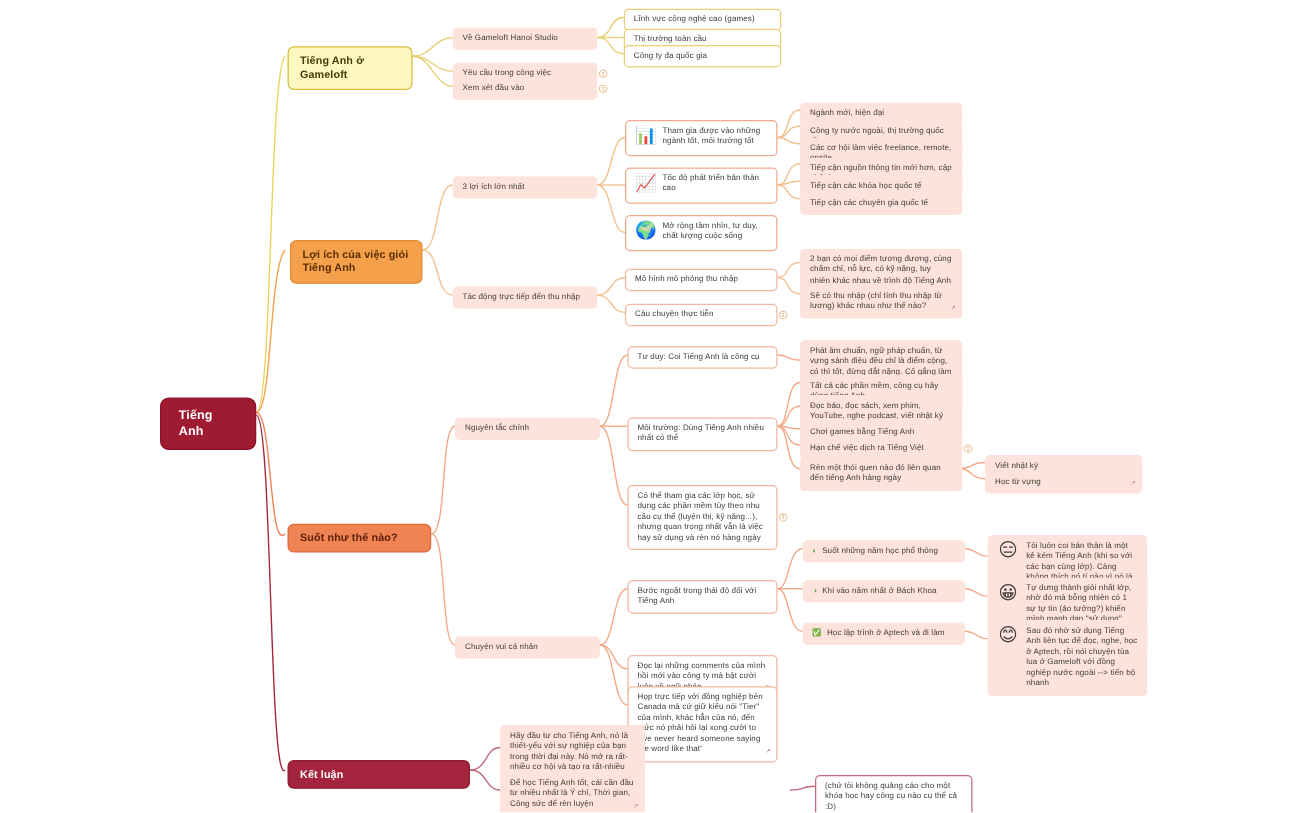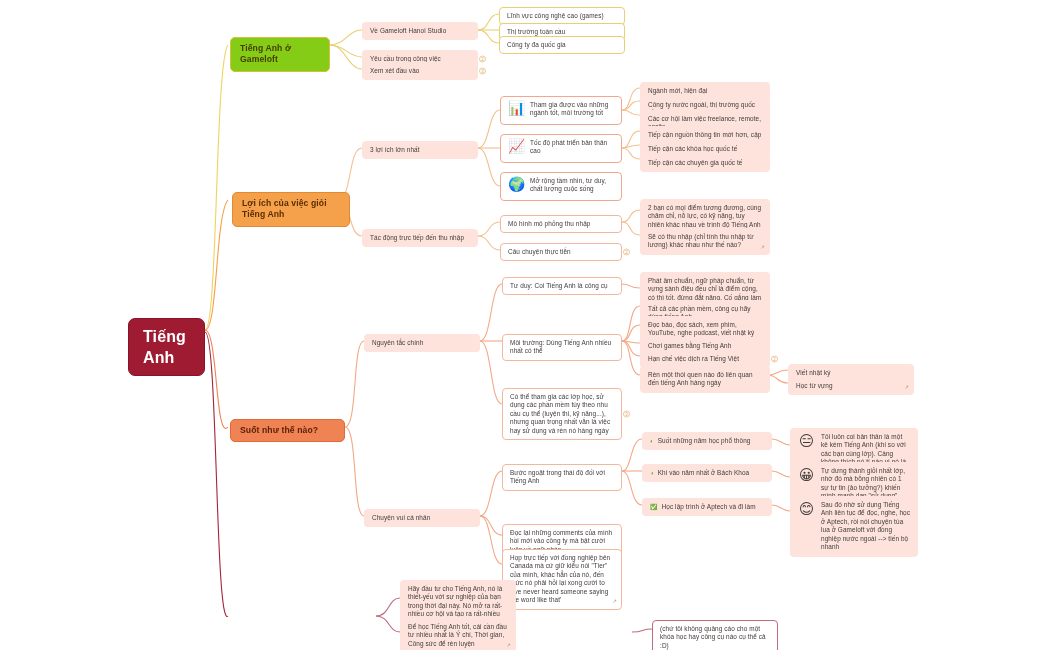--- a/index.html
+++ b/index.html
@@ -49,7 +49,7 @@
     padding: 5px 9px;
     border-radius: 5px;
   }
-  .b1.yellow { background: #84cc16; border: 1px solid #d9bd3c; color: #4a3c00; }
+  .b1.yellow { background: #fef9c3; border: 1px solid #d9bd3c; color: #4a3c00; }
   .b1.orange { background: #f5a04a; border: 1px solid #e08a32; color: #5a2e00; }
   .b1.deep   { background: #ef8354; border: 1px solid #e06a39; color: #5e2008; }
   .b1.maroon { background: #a3243c; border: 1px solid #8d1b31; color: #ffffff; }

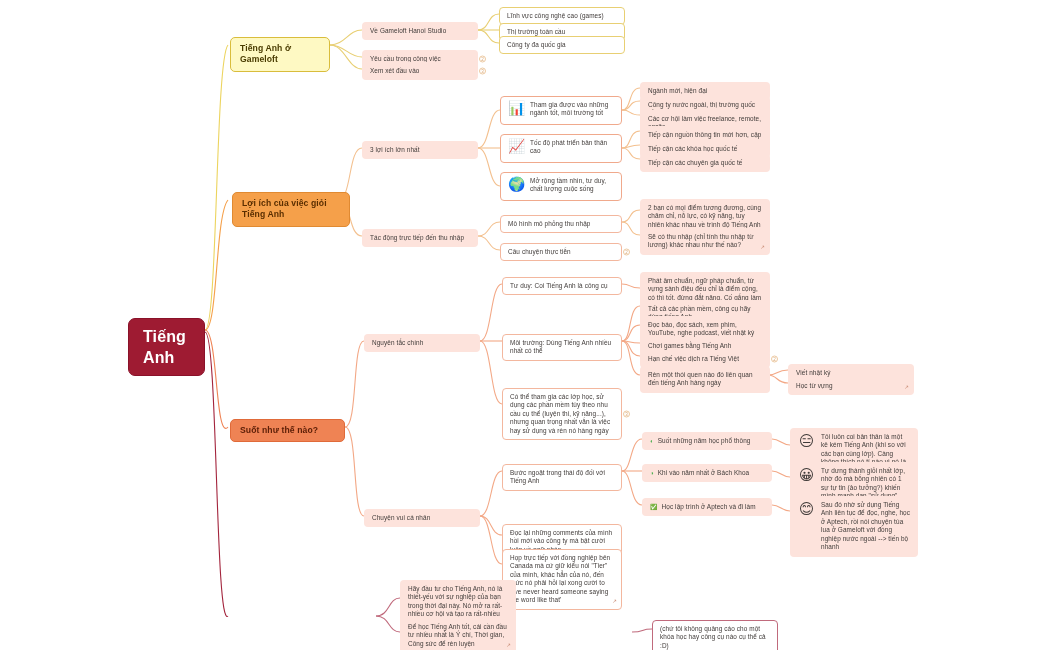--- a/index.html
+++ b/index.html
@@ -221,7 +221,7 @@
     <span>Công ty đa quốc gia</span>
   </div>
 
-  <div class="node b1 orange" style="left:232px; top:192px; width:118px;">
+  <div class="node b1 orange" style="left:232px; top:192px; width:106px;">
     <span>Lợi ích của việc giỏi Tiếng Anh</span>
   </div>
 

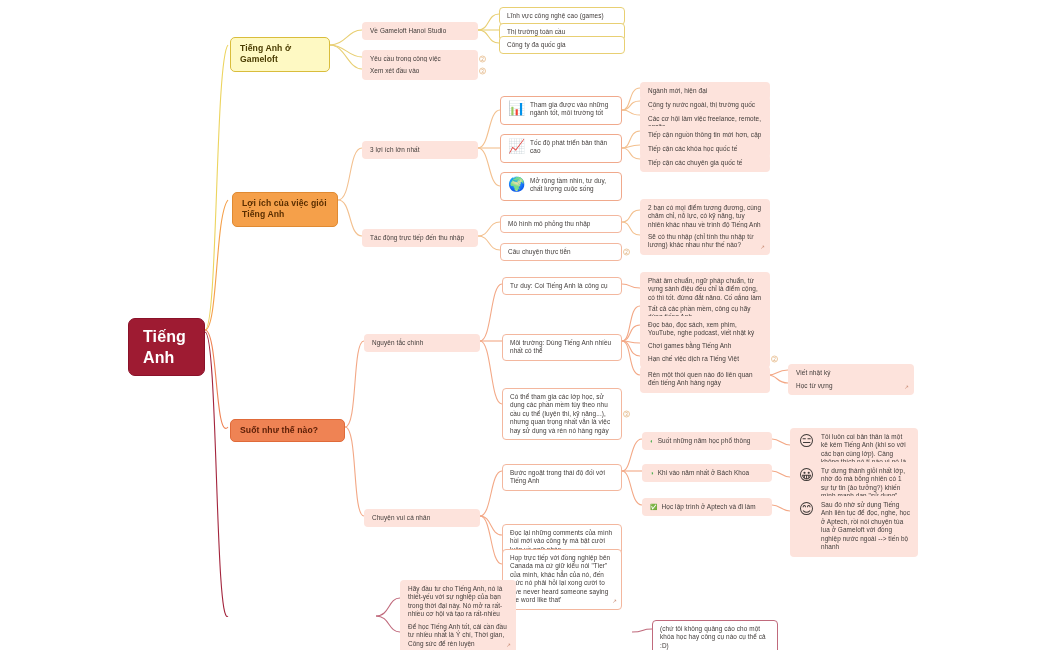--- a/index.html
+++ b/index.html
@@ -35,7 +35,7 @@
     background: #9e1b32;
     border: 1px solid #8a1129;
     color: #ffffff;
-    font-size: 16px;
+    font-size: 10px;
     font-weight: bold;
     padding: 7px 14px;
     justify-content: center;

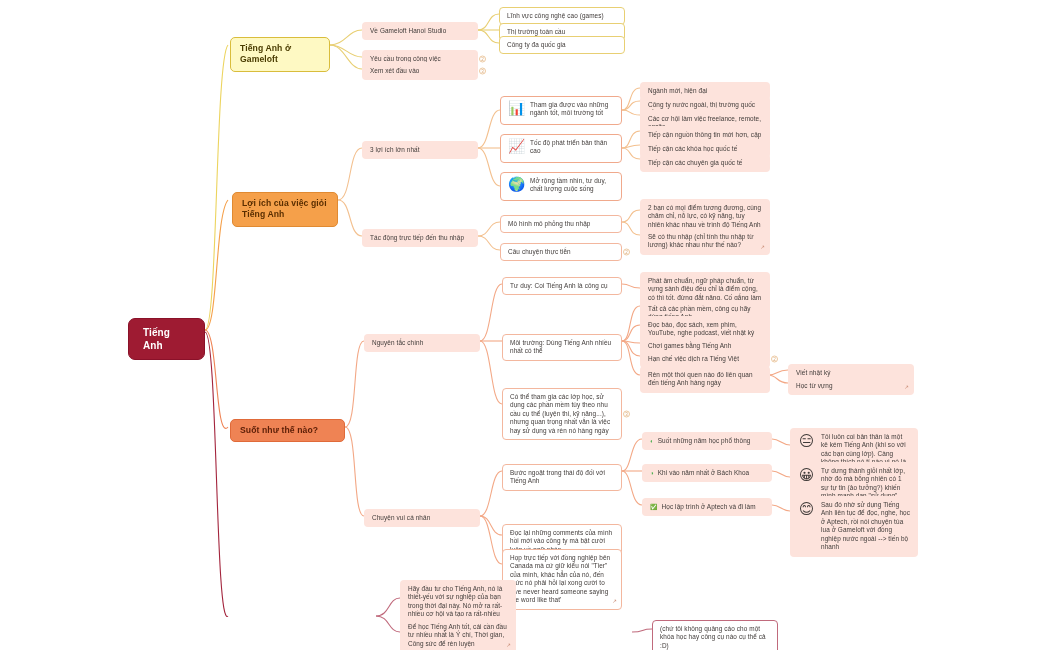--- a/index.html
+++ b/index.html
@@ -369,6 +369,9 @@
     <span class="txt">Sau đó nhờ sử dụng Tiếng Anh liên tục để đọc, nghe, học ở Aptech, rồi nói chuyện tùa lua ở Gameloft với đồng nghiệp nước ngoài --&gt; tiến bộ nhanh</span>
   </div>
 
+  <div class="node b1 maroon" style="left:230px; top:608px; width:146px;">
+    <span>Kết luận</span>
+  </div>
 
   <div class="node pill multi" style="left:400px; top:580px; width:116px; min-height:33px;">
     <span class="txt">Hãy đầu tư cho Tiếng Anh, nó là thiết-yếu với sự nghiệp của bạn trong thời đại này. Nó mở ra rất-nhiều cơ hội và tạo ra rất-nhiều lợi ích lâu dài</span>

